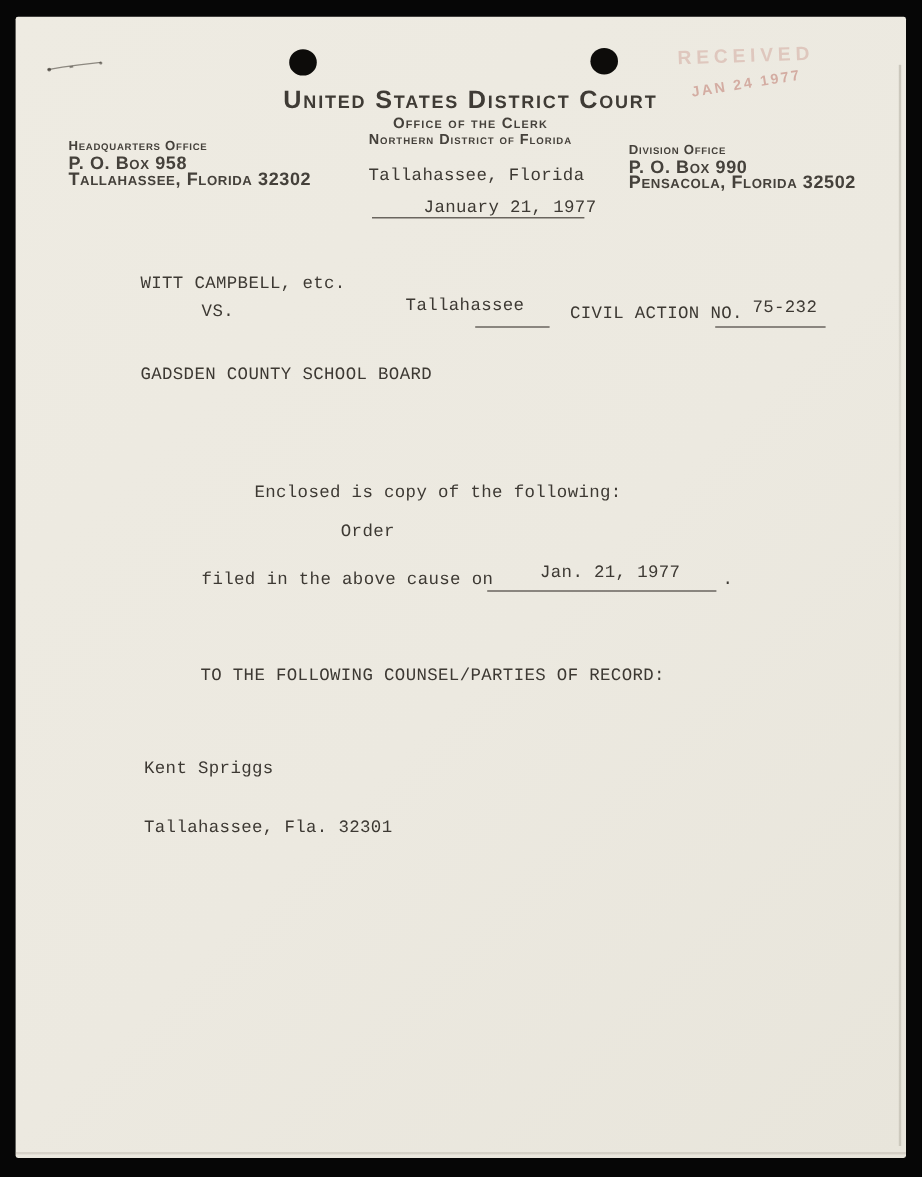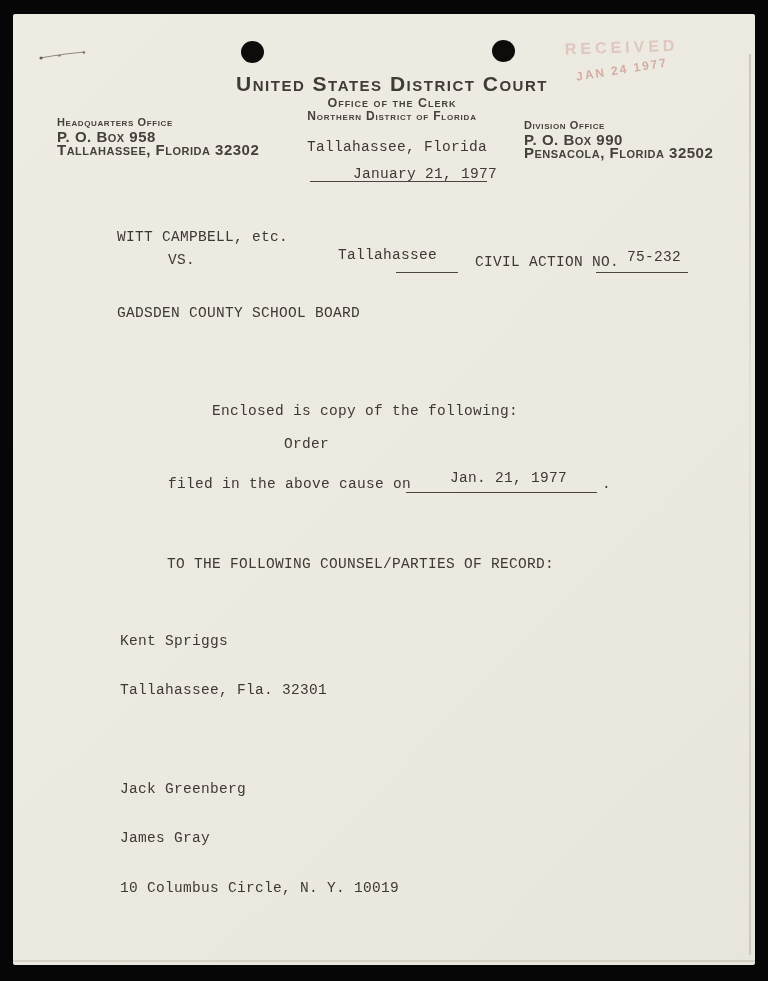--- a/index.html
+++ b/index.html
@@ -198,11 +198,6 @@
         <div>Kent Spriggs</div>
         <div>Tallahassee, Fla. 32301</div>
       </div>
-      <div class="recipient">
-        <div>Jack Greenberg</div>
-        <div>James Gray</div>
-        <div>10 Columbus Circle, N. Y. 10019</div>
-      </div>
 
     </div>
 

